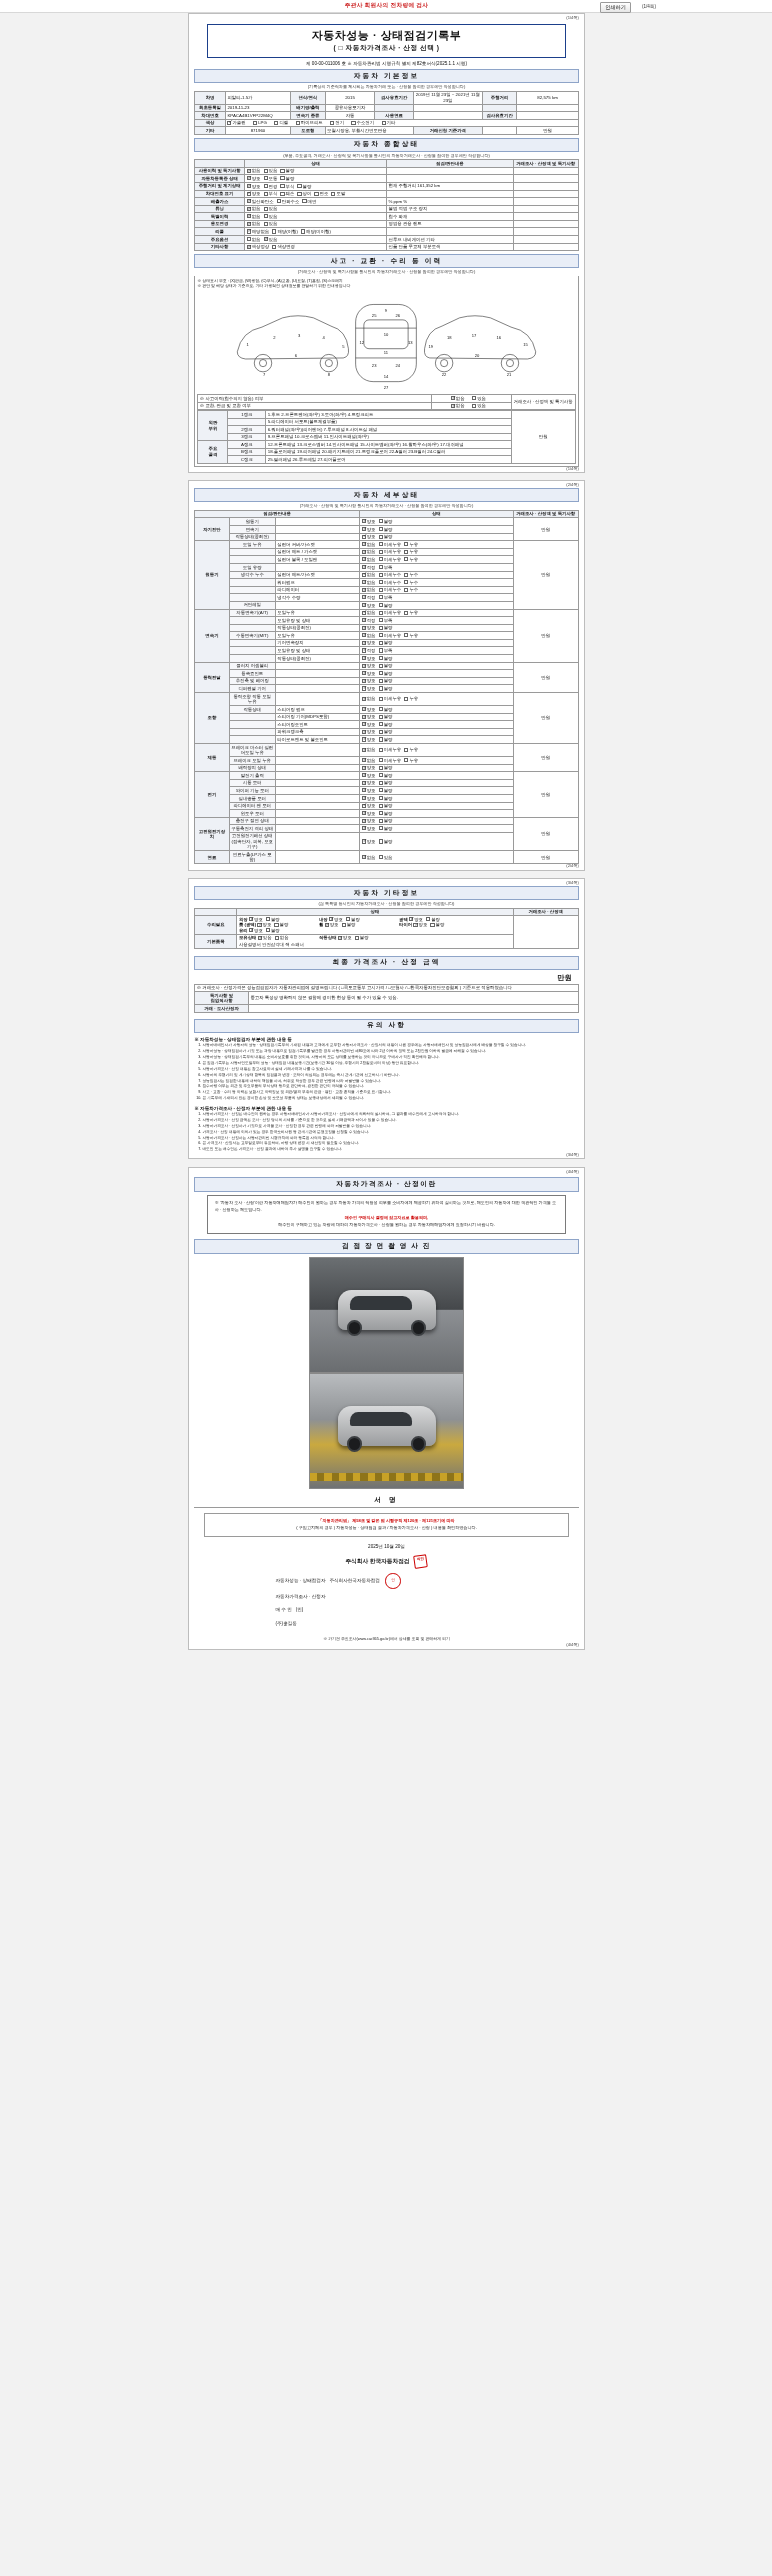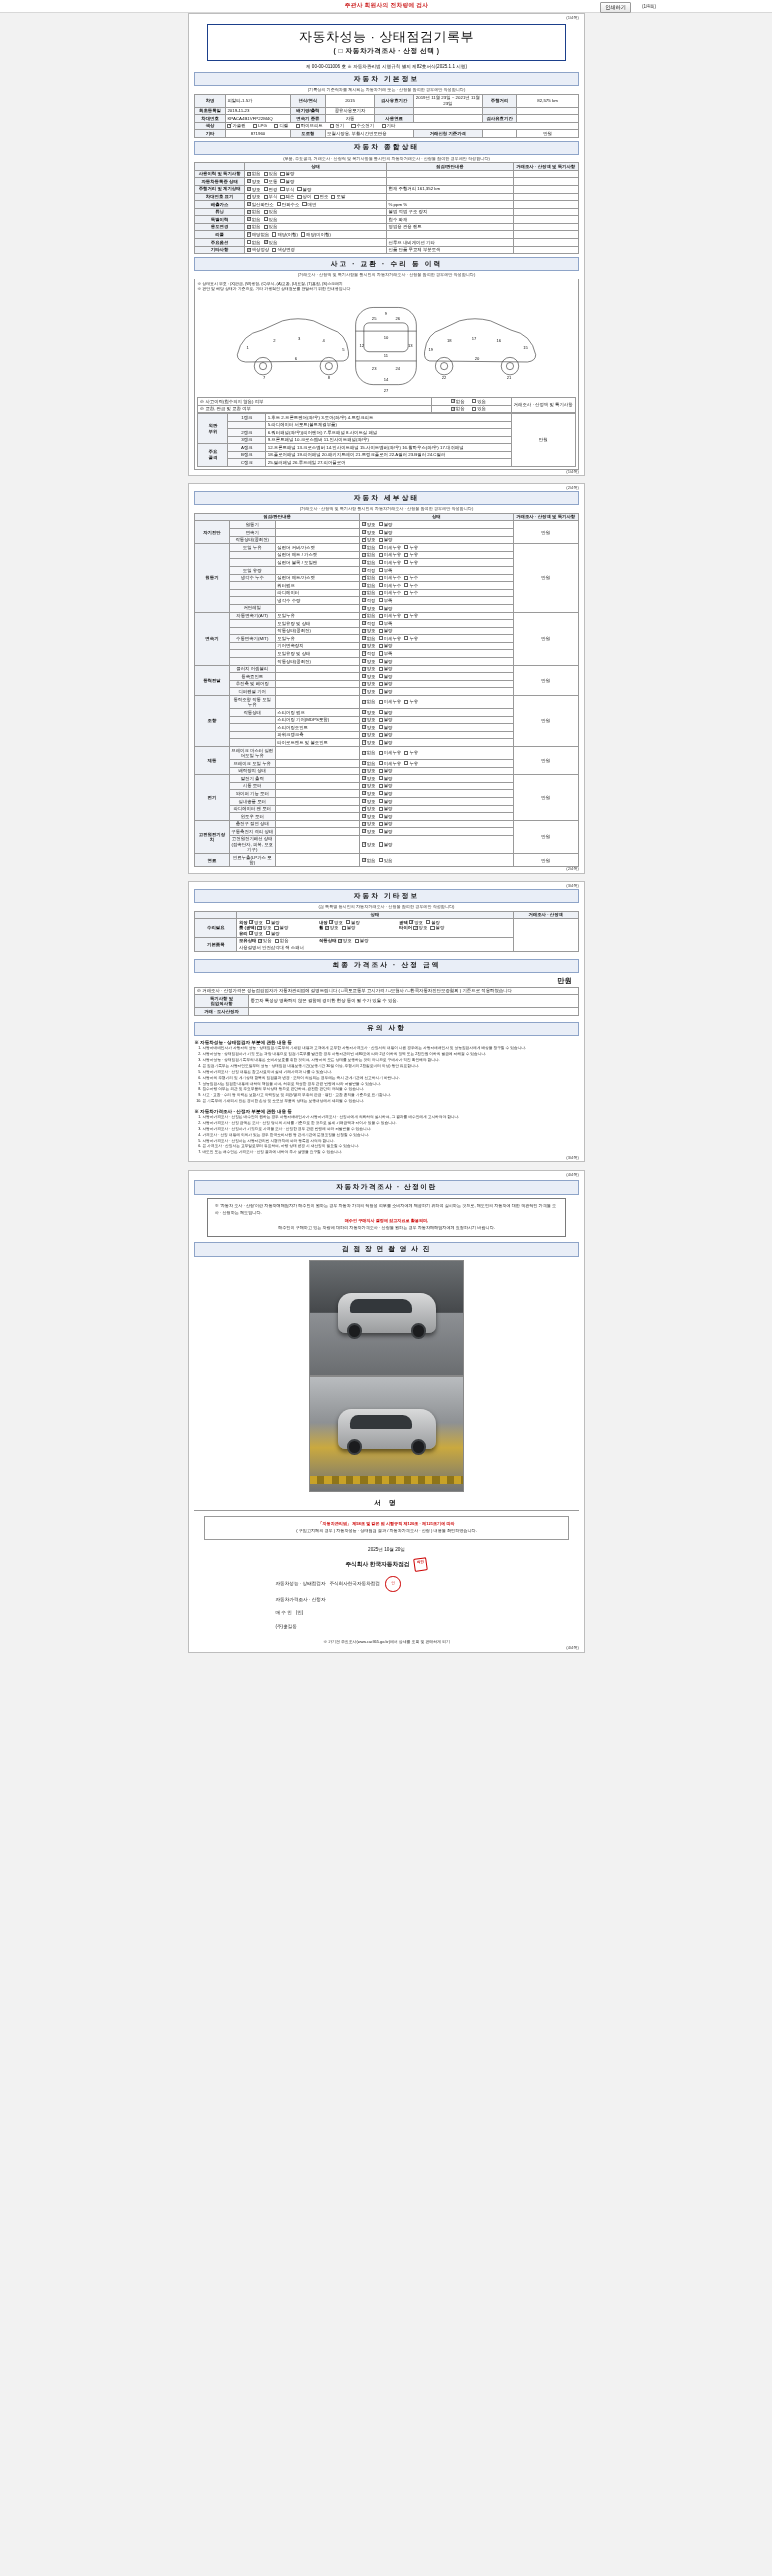--- a/index.html
+++ b/index.html
@@ -39,7 +39,7 @@
     border:1px solid #1b3f8b; margin:5.2px 12.4px 3.1px 12.4px; padding:3.1px 0 3.6px 0;
     text-align:center;
   }
-  .doc-title .l1 { font-size:13px; font-weight:normal; letter-spacing:0.5px; color:#111;}
+  .doc-title .l1 { font-size:11px; font-weight:bold; letter-spacing:0.5px; color:#111;}
   .doc-title .l2 { font-size:6.7px; font-weight:bold; margin-top:1.5px; letter-spacing:0.5px;}
   .doc-sub { text-align:center; font-size:4.6px; margin:2.1px 0 3.1px 0; }
 

